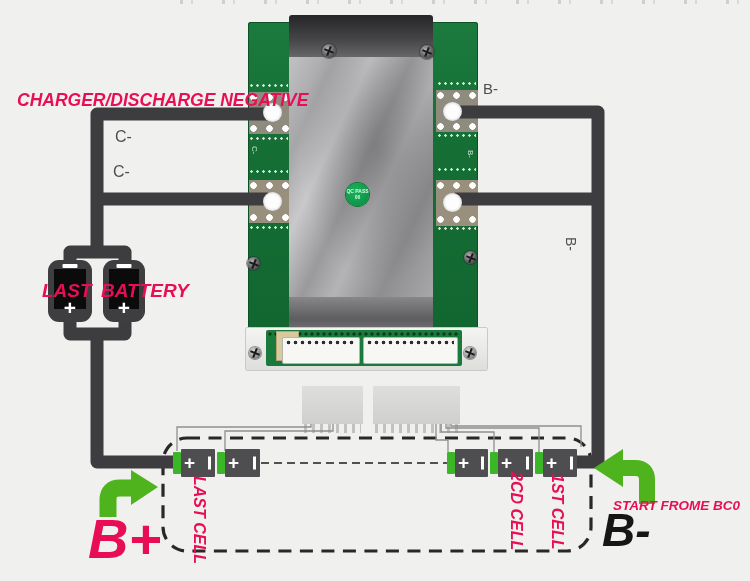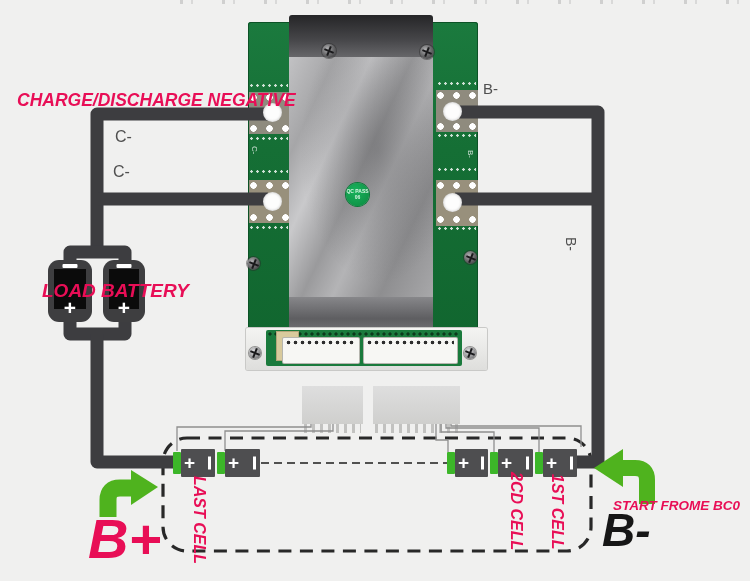--- a/index.html
+++ b/index.html
@@ -222,7 +222,7 @@
     <span class="cminus"></span>
   </div>
 
-  <div class="txt mag" style="left:17px;top:91px;font-size:17.5px;">CHARGE/DISCHARGE NEGATIVE</div>
+  <div class="txt mag" style="left:17px;top:91px;font-size:17.5px;">CHARGER/DISCHARGE NEGATIVE</div>
   <div class="txt graytxt" style="left:483px;top:81px;font-size:15px;">B-</div>
   <div class="txt graytxt" style="left:115px;top:129px;font-size:16px;">C-</div>
   <div class="txt graytxt" style="left:113px;top:164px;font-size:16px;">C-</div>

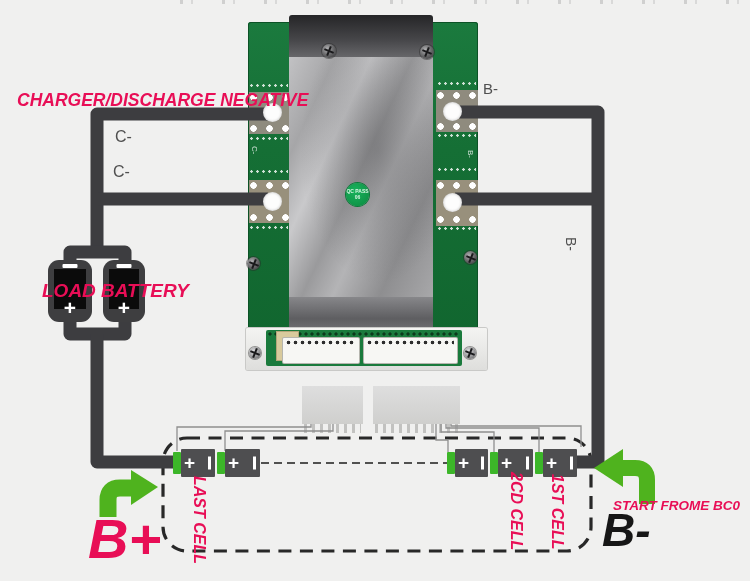--- a/index.html
+++ b/index.html
@@ -228,7 +228,7 @@
   <div class="txt graytxt" style="left:113px;top:164px;font-size:16px;">C-</div>
   <div class="txt graytxt vrot" style="left:578px;top:237px;font-size:14px;">B-</div>
 
-  <div class="txt mag" style="left:42px;top:281px;font-size:19px;">LOAD</div>
+  <div class="txt mag" style="left:42px;top:281px;font-size:19px;">LAST</div>
   <div class="txt mag" style="left:101px;top:281px;font-size:19px;">BATTERY</div>
 
   <div class="txt mag" style="left:88px;top:510px;font-size:56px;">B+</div>

